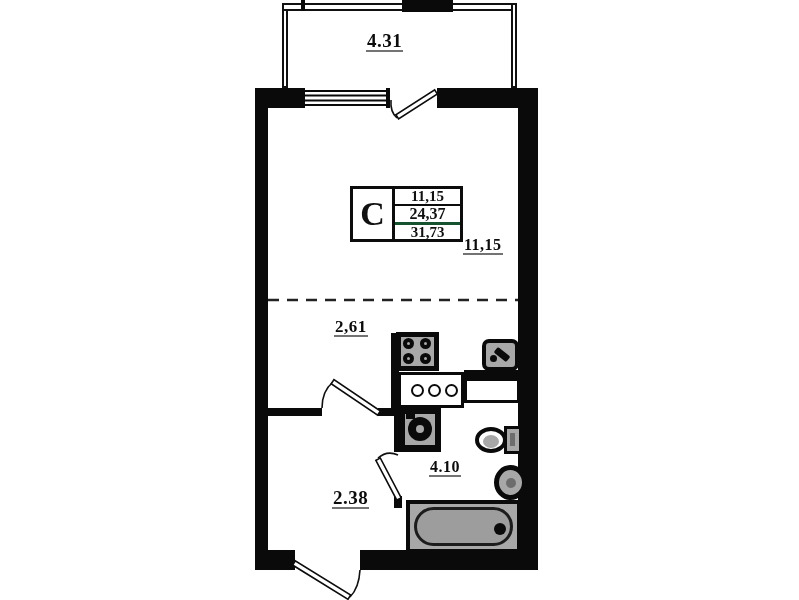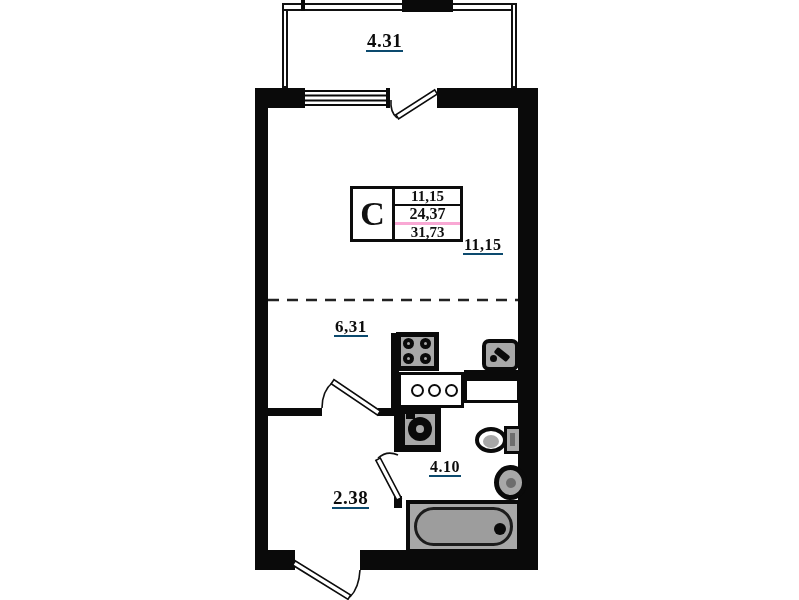--- a/index.html
+++ b/index.html
@@ -17,7 +17,7 @@
   .thin{position:absolute;background:var(--bg);border:2px solid #111;box-sizing:border-box;}
   .lbl{
     position:absolute;font-weight:bold;color:#0c0c0c;
-    border-bottom:2px solid #0c4a6e;padding:0 1px 0 1px;line-height:1.0;
+    border-bottom:2px solid #737373;padding:0 1px 0 1px;line-height:1.0;
     letter-spacing:.5px;white-space:nowrap;
   }
   

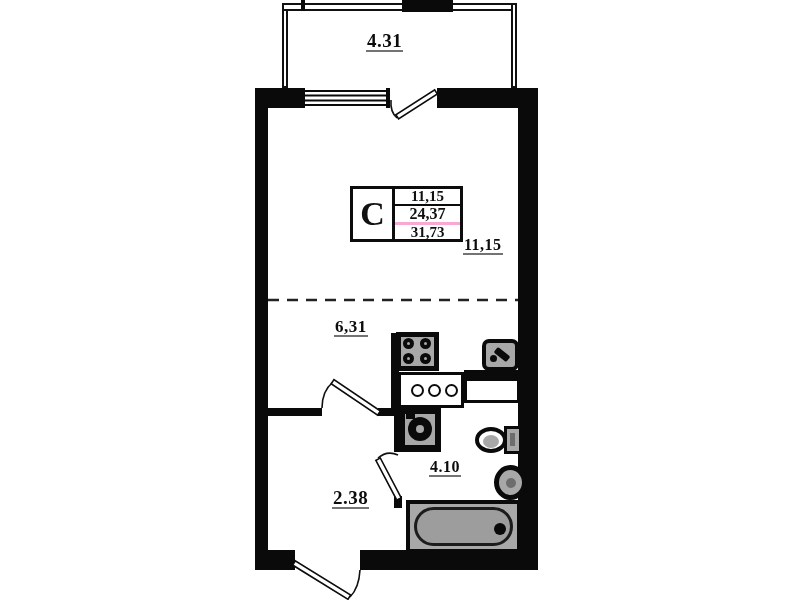--- a/index.html
+++ b/index.html
@@ -36,7 +36,7 @@
     font-size:15px;font-weight:bold;color:#111;line-height:1;
   }
   #infobox .rows .r1{border-bottom:2px solid #0c0c0c;}
-  #infobox .rows .r2{border-bottom:3px solid #f9a8d4;font-size:16px;}
+  #infobox .rows .r2{border-bottom:3px solid #14532d;font-size:16px;}
   
   #window-frame{
     position:absolute;left:303px;top:90px;width:87px;height:16px;

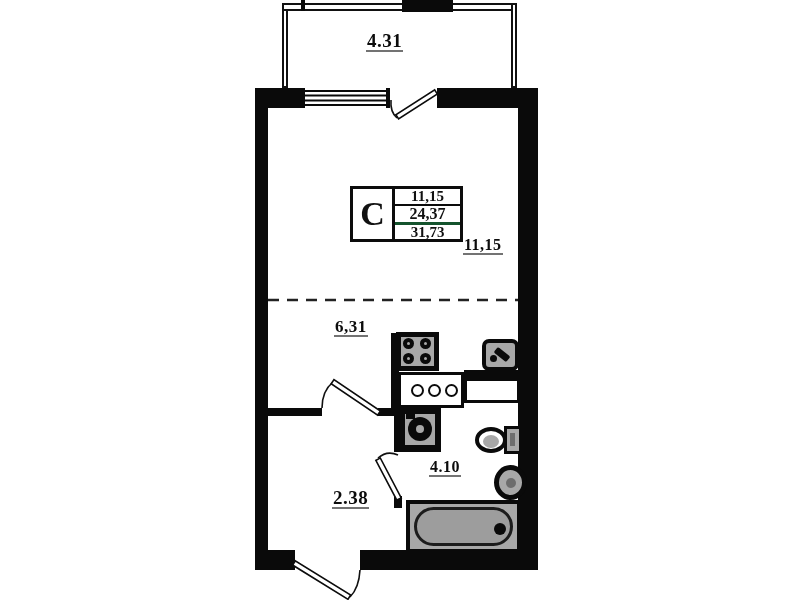--- a/index.html
+++ b/index.html
@@ -169,7 +169,7 @@
 
   <div class="lbl" style="left:366px;top:31px;font-size:19px;">4.31</div>
   <div class="lbl" style="left:463px;top:237px;font-size:16px;">11,15</div>
-  <div class="lbl" style="left:334px;top:318px;font-size:17px;">6,31</div>
+  <div class="lbl" style="left:334px;top:318px;font-size:17px;">2,61</div>
   <div class="lbl" style="left:429px;top:459px;font-size:16px;">4.10</div>
   <div class="lbl" style="left:332px;top:488px;font-size:19px;">2.38</div>
 

